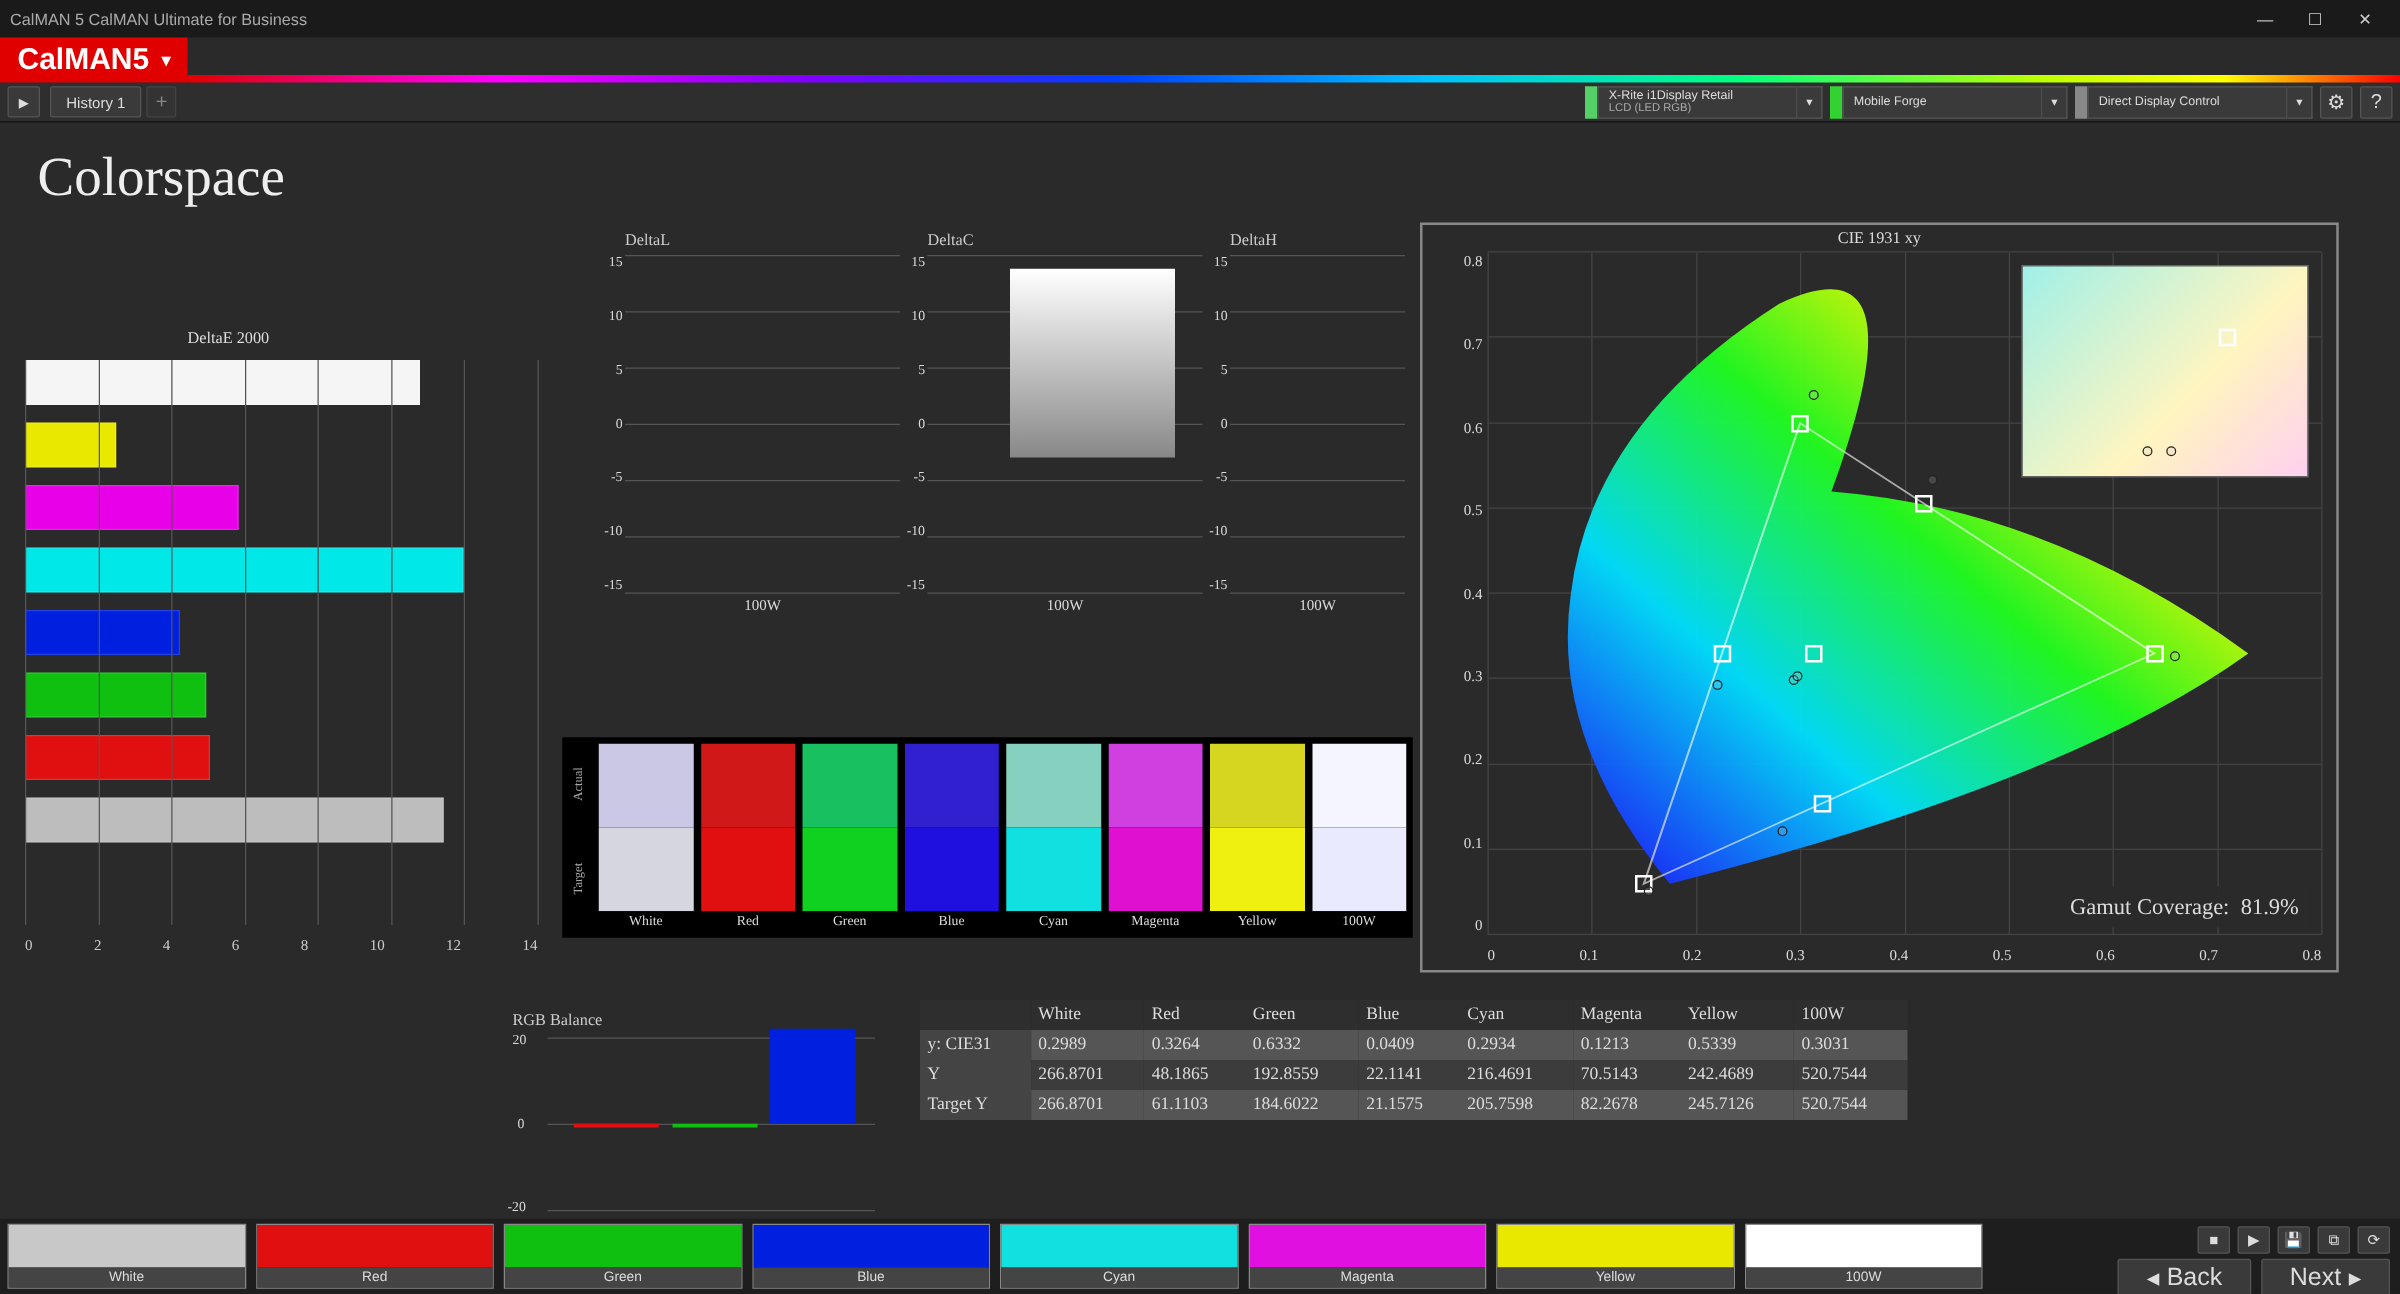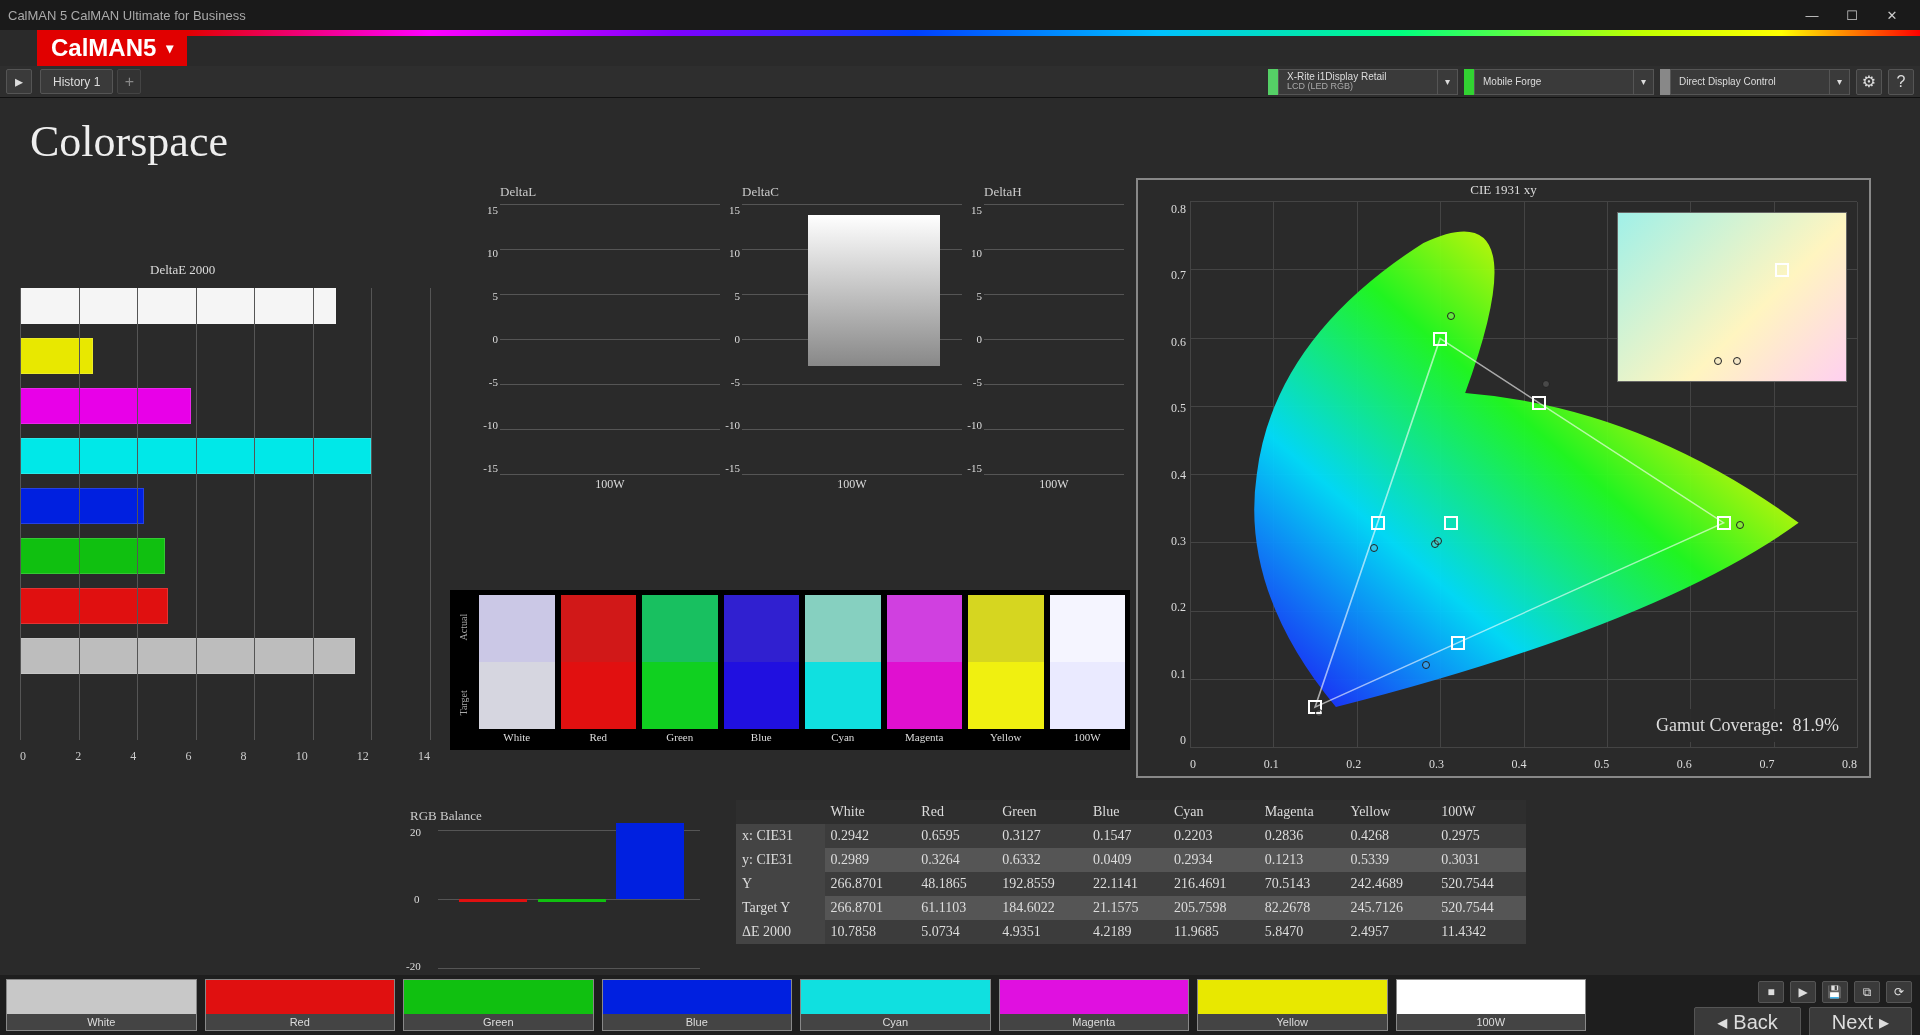--- a/index.html
+++ b/index.html
@@ -7,7 +7,7 @@
 .titlebar { height: 30px; background: #1a1a1a; display: flex; align-items: center; padding: 0 8px; font-size: 13px; color: #aaa; }
 .titlebar .spacer { flex: 1; }
 .titlebar .winbtn { width: 40px; height: 30px; display: flex; align-items: center; justify-content: center; color: #ccc; cursor: pointer; }
-.logo-row { height: 36px; display: flex; align-items: flex-start; margin-left: 37px; }
+.logo-row { height: 36px; display: flex; align-items: flex-end; }
 .logo-box { background: #e10000; color: #fff; font-size: 24px; font-weight: bold; padding: 2px 14px; display: flex; align-items: center; gap: 6px; height: 36px; }
 .logo-drop { font-size: 14px; margin-left: 4px; }
 .rainbow { flex:1; height: 6px; background: linear-gradient(90deg,#e10000 0%,#ff00ff 14%,#8000ff 28%,#0040ff 42%,#00c0ff 56%,#00ff80 70%,#c0ff00 84%,#ffff00 92%,#ff0000 100%); }

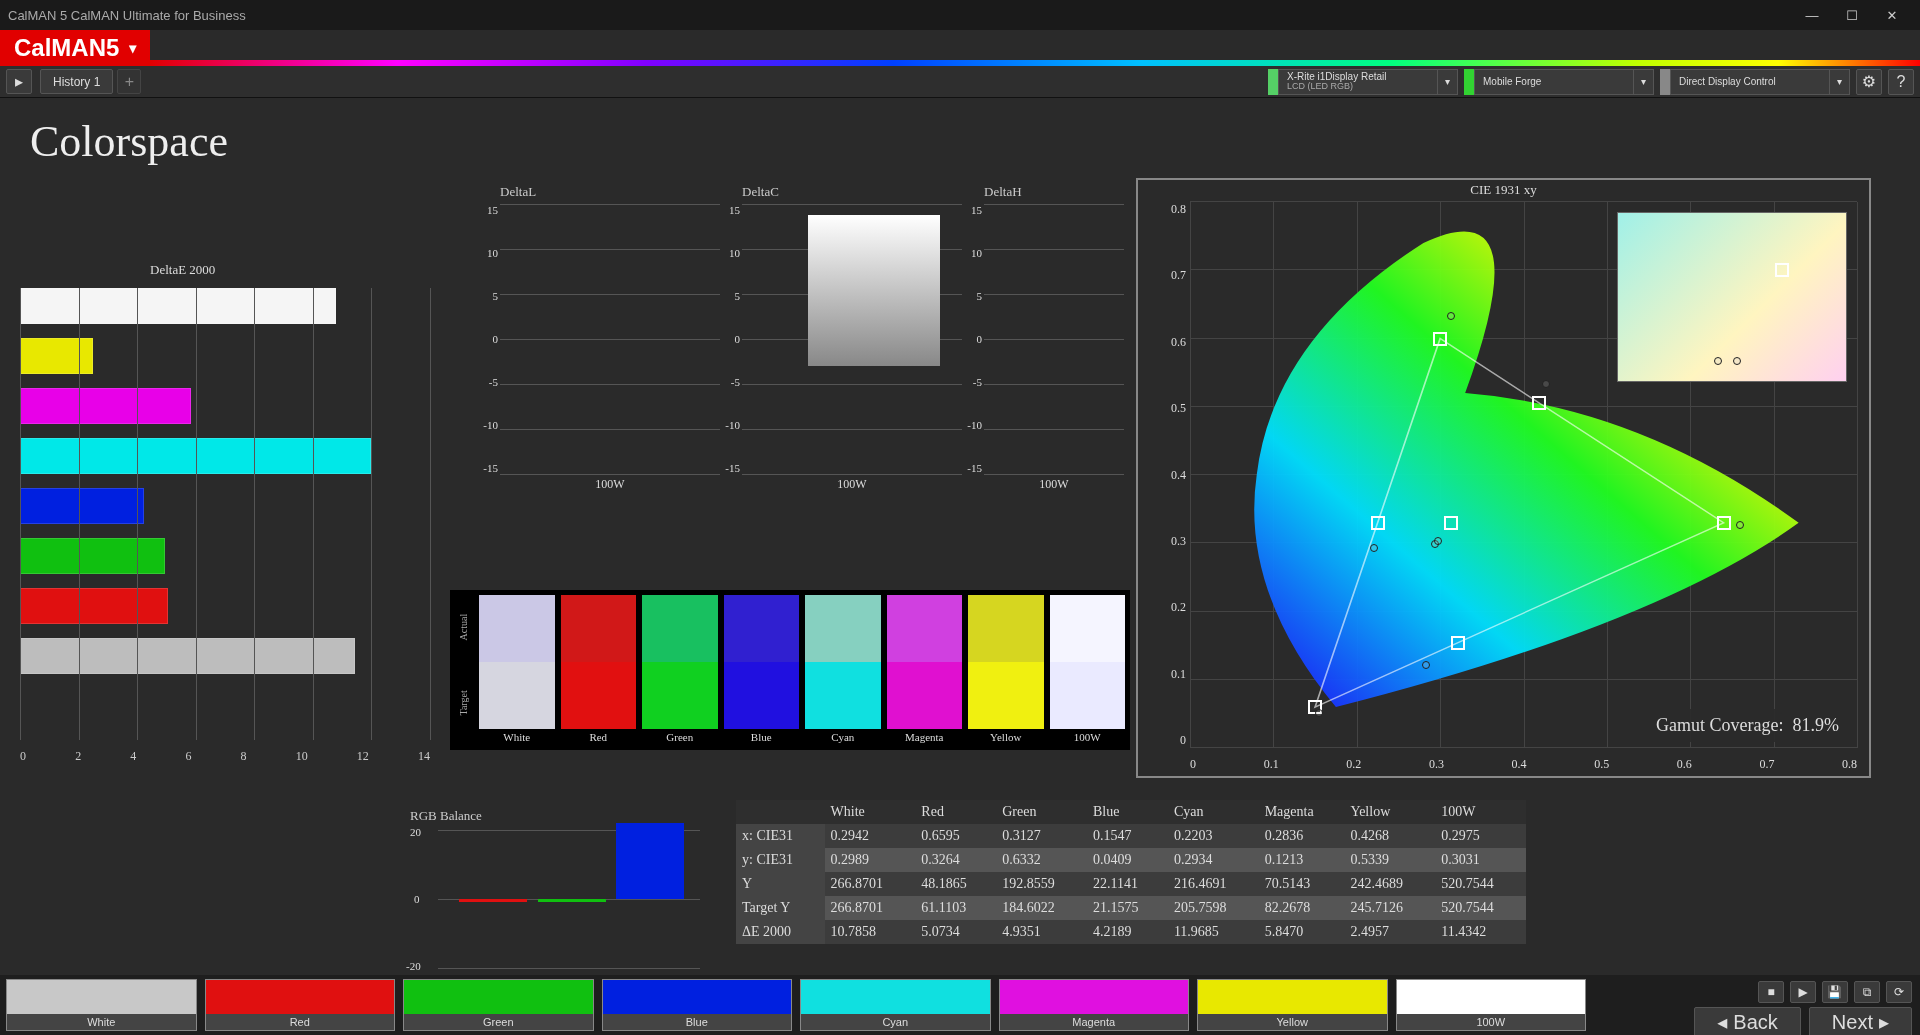--- a/index.html
+++ b/index.html
@@ -432,17 +432,6 @@
         </tr>
       </thead>
     <tbody id="dt-body">
-        <tr class="odd">
-          <td class="lbl">x: CIE31</td>
-          <td>0.2942</td>
-          <td>0.6595</td>
-          <td>0.3127</td>
-          <td>0.1547</td>
-          <td>0.2203</td>
-          <td>0.2836</td>
-          <td>0.4268</td>
-          <td>0.2975</td>
-        </tr>
         <tr class="even">
           <td class="lbl">y: CIE31</td>
           <td>0.2989</td>

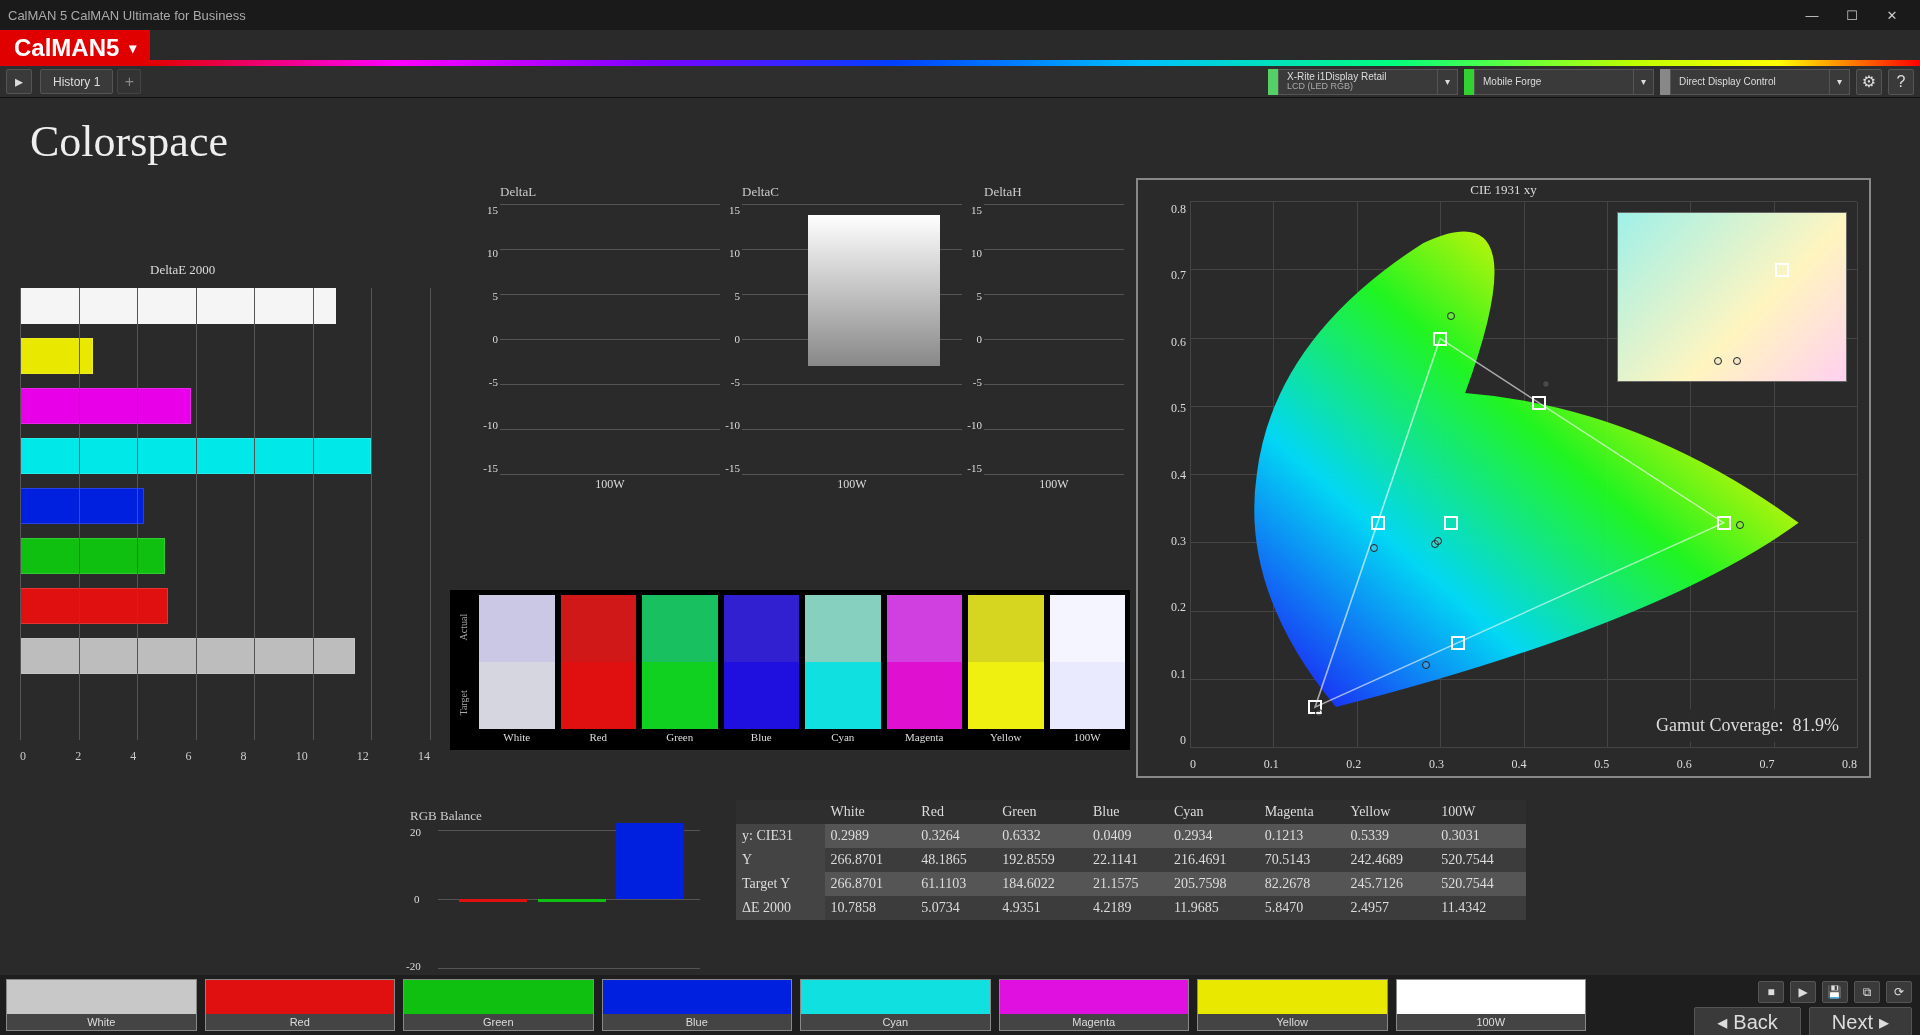--- a/index.html
+++ b/index.html
@@ -465,17 +465,6 @@
           <td>245.7126</td>
           <td>520.7544</td>
         </tr>
-        <tr class="odd">
-          <td class="lbl">ΔE 2000</td>
-          <td>10.7858</td>
-          <td>5.0734</td>
-          <td>4.9351</td>
-          <td>4.2189</td>
-          <td>11.9685</td>
-          <td>5.8470</td>
-          <td>2.4957</td>
-          <td>11.4342</td>
-        </tr>
       </tbody>
   </table>
 </div>

